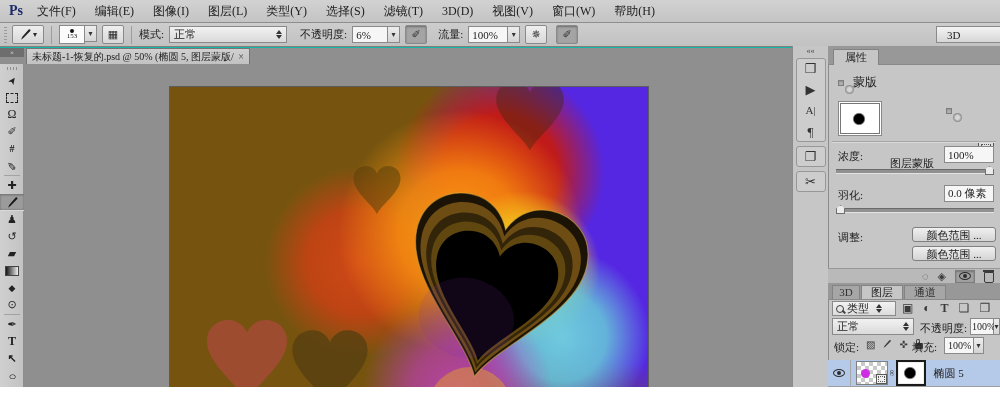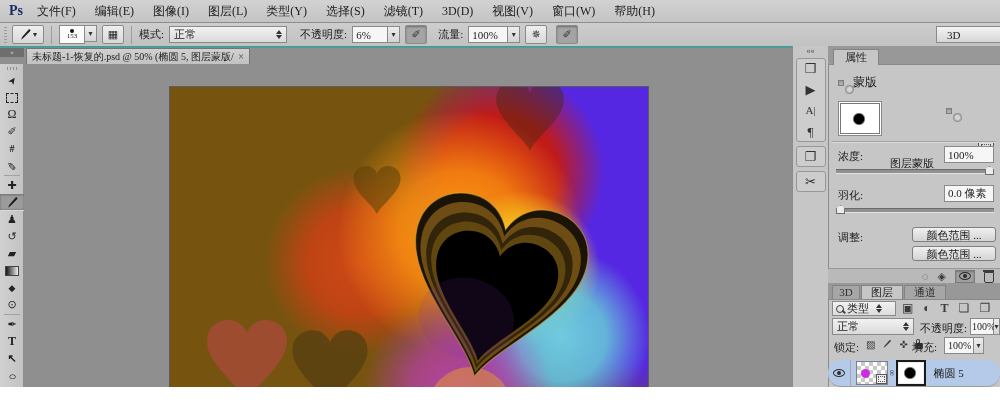--- a/index.html
+++ b/index.html
@@ -435,7 +435,7 @@
   <div class="abs vbox" style="left:944px;top:337px;width:30px;font-size:10px;">100%</div>
   <div class="abs caret" style="left:974px;top:337px;width:10px;">▾</div>
 
-  <div class="abs layerrow selected" style="top:360px;border-radius:13px;">
+  <div class="abs layerrow selected" style="top:360px;">
     <div class="eyecol">
         <span class="eyei"></span>
       </div>

